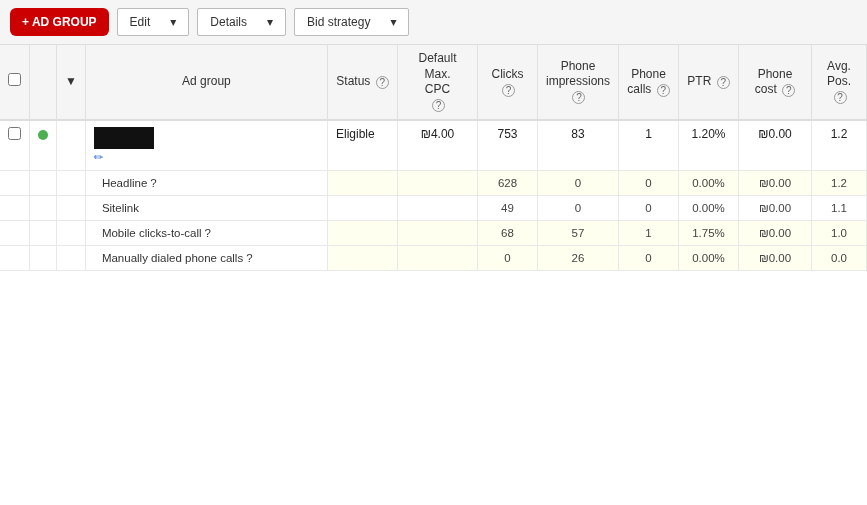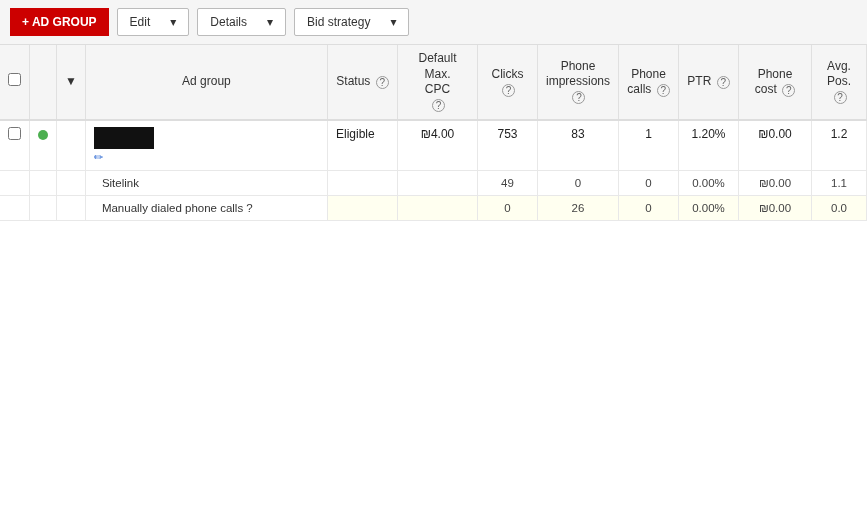--- a/index.html
+++ b/index.html
@@ -22,7 +22,7 @@
       font-size: 12px;
       font-weight: bold;
       cursor: pointer;
-      border-radius: 0;
+      border-radius: 6px;
       display: flex;
       align-items: center;
       gap: 5px;

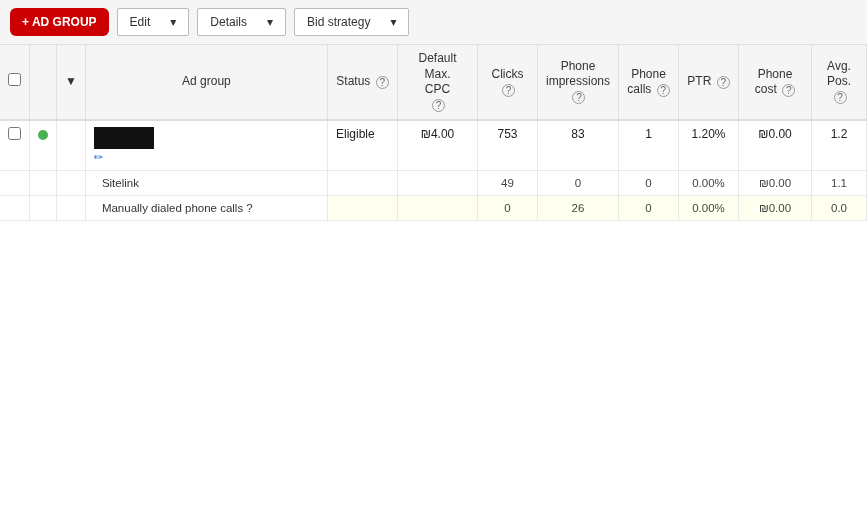--- a/index.html
+++ b/index.html
@@ -265,6 +265,20 @@
         </td>
       </tr>
 
+    <tr class="subrow highlighted">
+          <td></td>
+          <td></td>
+          <td></td>
+          <td style="padding-left: 16px; color: rgb(51, 51, 51);">Headline<span class="help-icon" style="margin-left: 3px;">?</span></td>
+          <td></td>
+          <td></td>
+          <td class="center">628</td>
+          <td class="center">0</td>
+          <td class="center">0</td>
+          <td class="center">0.00%</td>
+          <td class="center">₪0.00</td>
+          <td class="center">1.2</td>
+        </tr>
         <tr class="subrow">
           <td></td>
           <td></td>

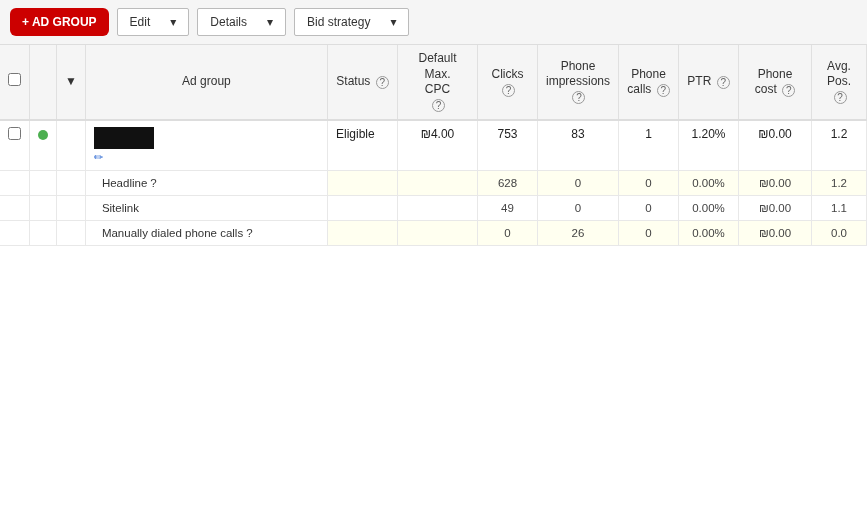--- a/index.html
+++ b/index.html
@@ -297,6 +297,20 @@
           <td></td>
           <td></td>
           <td></td>
+          <td style="padding-left: 16px; color: rgb(51, 51, 51);">Mobile clicks-to-call<span class="help-icon" style="margin-left: 3px;">?</span></td>
+          <td></td>
+          <td></td>
+          <td class="center">68</td>
+          <td class="center">57</td>
+          <td class="center">1</td>
+          <td class="center">1.75%</td>
+          <td class="center">₪0.00</td>
+          <td class="center">1.0</td>
+        </tr>
+        <tr class="subrow highlighted">
+          <td></td>
+          <td></td>
+          <td></td>
           <td style="padding-left: 16px; color: rgb(51, 51, 51);">Manually dialed phone calls<span class="help-icon" style="margin-left: 3px;">?</span></td>
           <td></td>
           <td></td>

